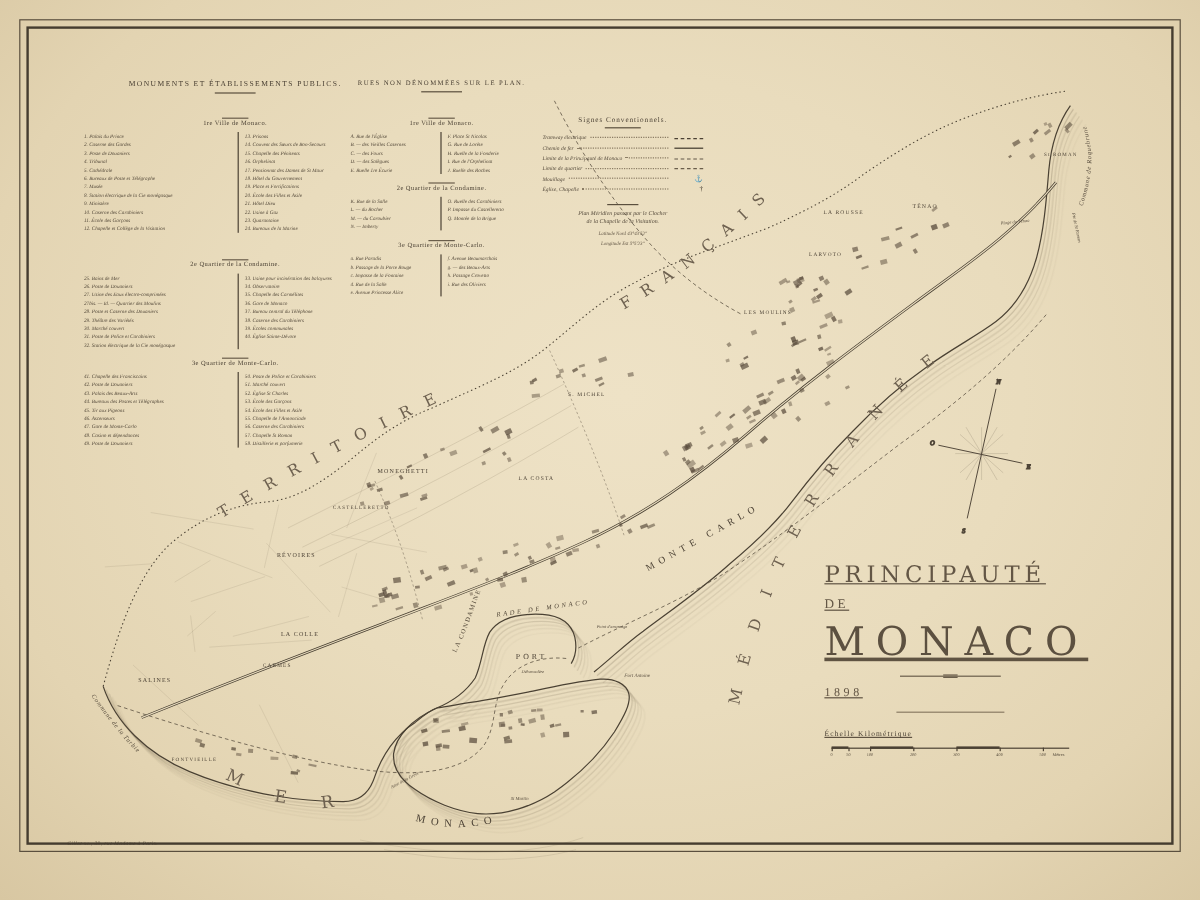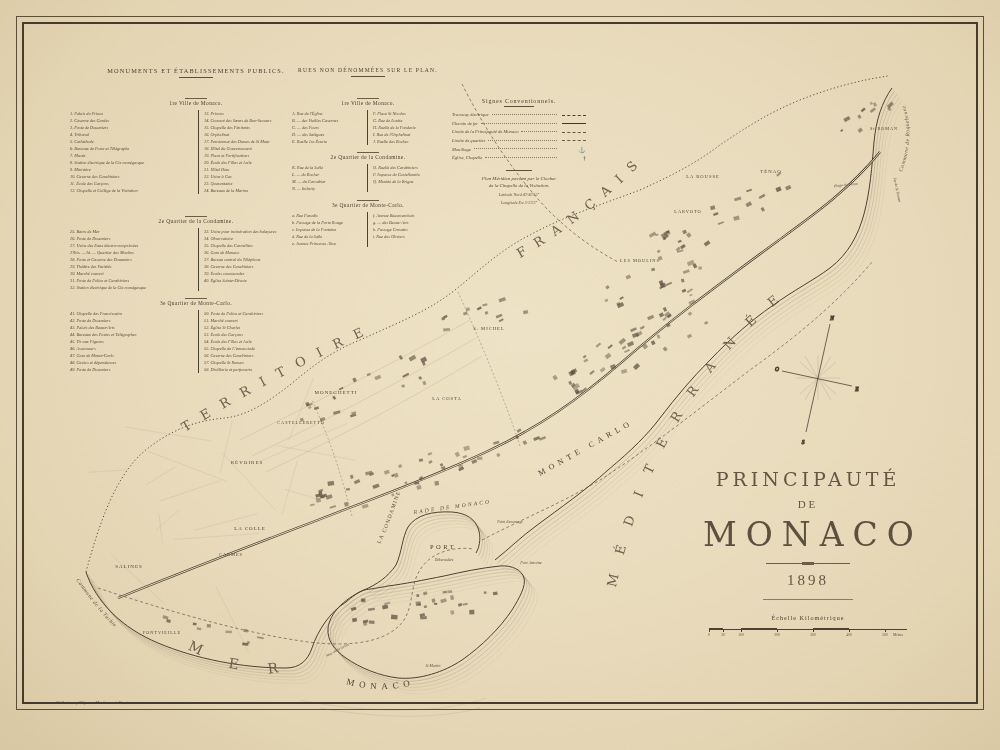--- a/index.html
+++ b/index.html
@@ -40,7 +40,7 @@
   .coord{font-size:4.1px;color:#5f5343;margin-top:2px;}
 
   
-  .cartouche{position:absolute;left:703px;top:468px;width:210px;text-align:center;color:#5f5342;}
+  .cartouche{position:absolute;left:687px;top:468px;width:210px;color:#5f5342;text-decoration:underline;}
   .t1{font-size:19px;letter-spacing:4px;font-family:"DejaVu Serif",serif;color:#635645;}
   .t2{font-size:11px;letter-spacing:3px;margin-top:8px;color:#635645;}
   .t3{font-size:33px;letter-spacing:9px;font-family:"DejaVu Serif",serif;margin-top:5px;color:#5c5040;}

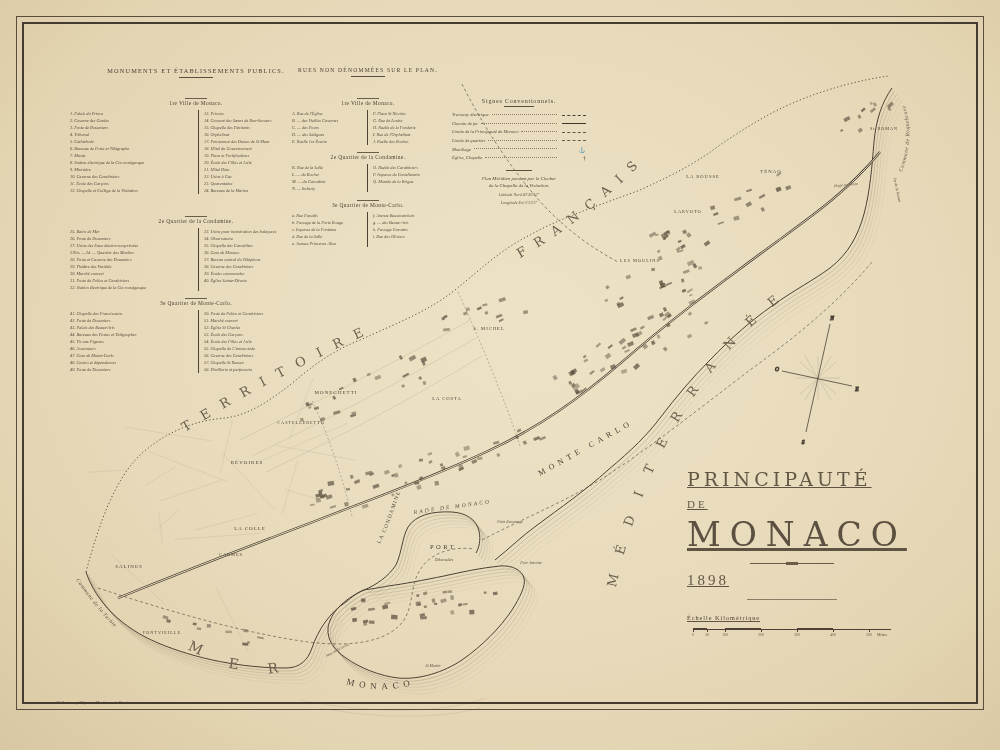--- a/index.html
+++ b/index.html
@@ -46,7 +46,7 @@
   .t3{font-size:33px;letter-spacing:9px;font-family:"DejaVu Serif",serif;margin-top:5px;color:#5c5040;}
   .rule{width:84px;margin:9px auto 0;border-top:1px solid #6a5e4b;position:relative;}
   .rule:after{content:"";position:absolute;left:50%;top:-2px;width:12px;margin-left:-6px;border-top:3px double #6a5e4b;}
-  .t4{font-size:15px;letter-spacing:3px;margin-top:8px;color:#635645;}
+  .t4{font-size:10px;letter-spacing:3px;margin-top:8px;color:#635645;}
   .rule2{width:90px;margin:10px auto 0;border-top:.8px solid #8a7c64;}
   .t5{font-size:6.2px;letter-spacing:1px;margin-top:14px;color:#4b4134;}
   .scalebar{position:relative;height:14px;margin-top:5px;}

